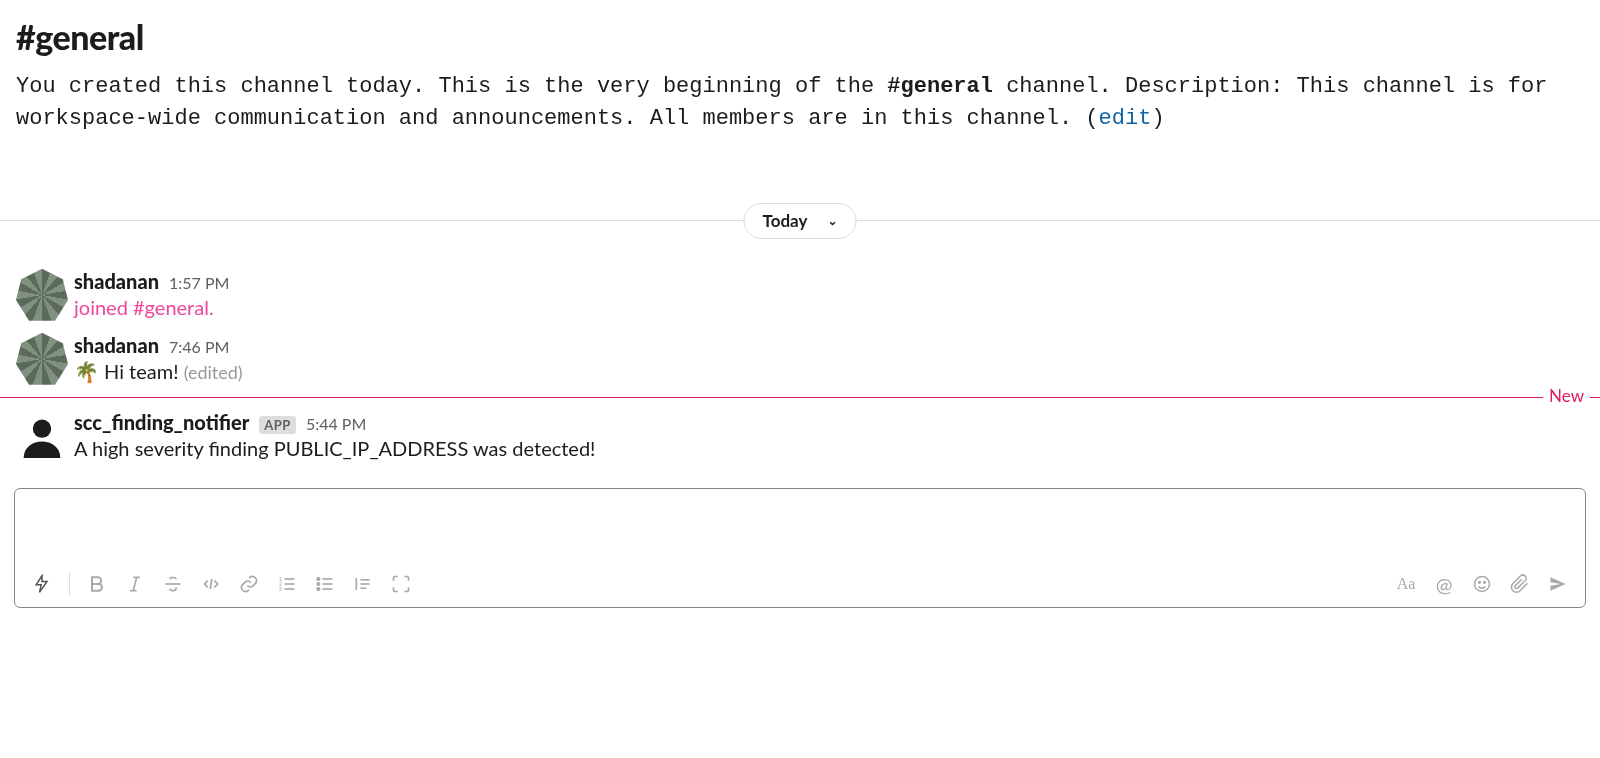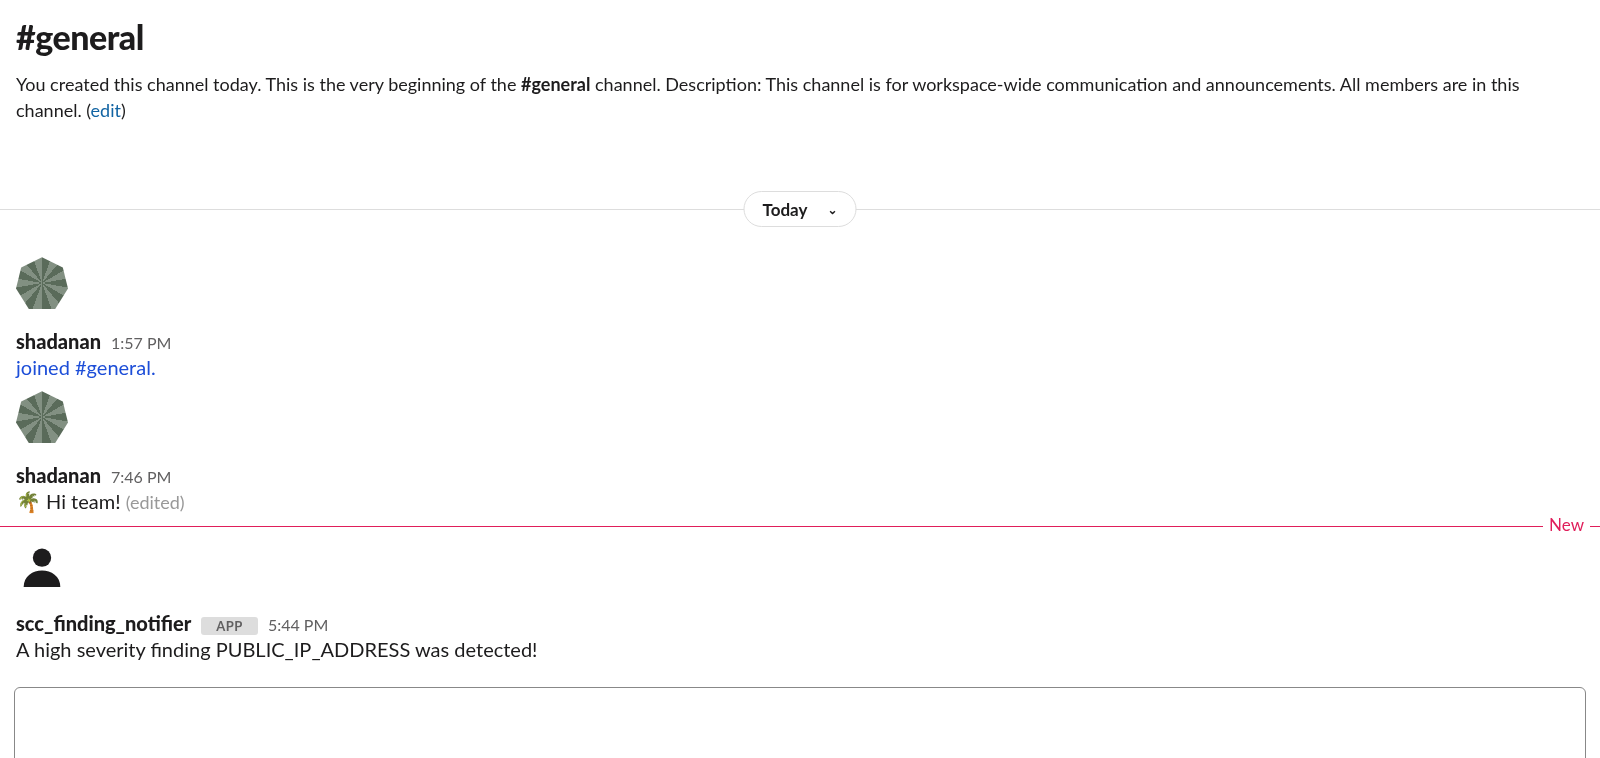--- a/index.html
+++ b/index.html
@@ -20,9 +20,10 @@
     margin-bottom: 14px;
   }
   .channel-desc {
-    font-size: 18px;
+    font-size: 22px;
     line-height: 1.45;
     color: #1d1c1d;
+    font-family: Liberation Mono, monospace;
   }
   .channel-desc .bold { font-weight: 700; }
   .channel-desc .paren { color: #1d1c1d; }

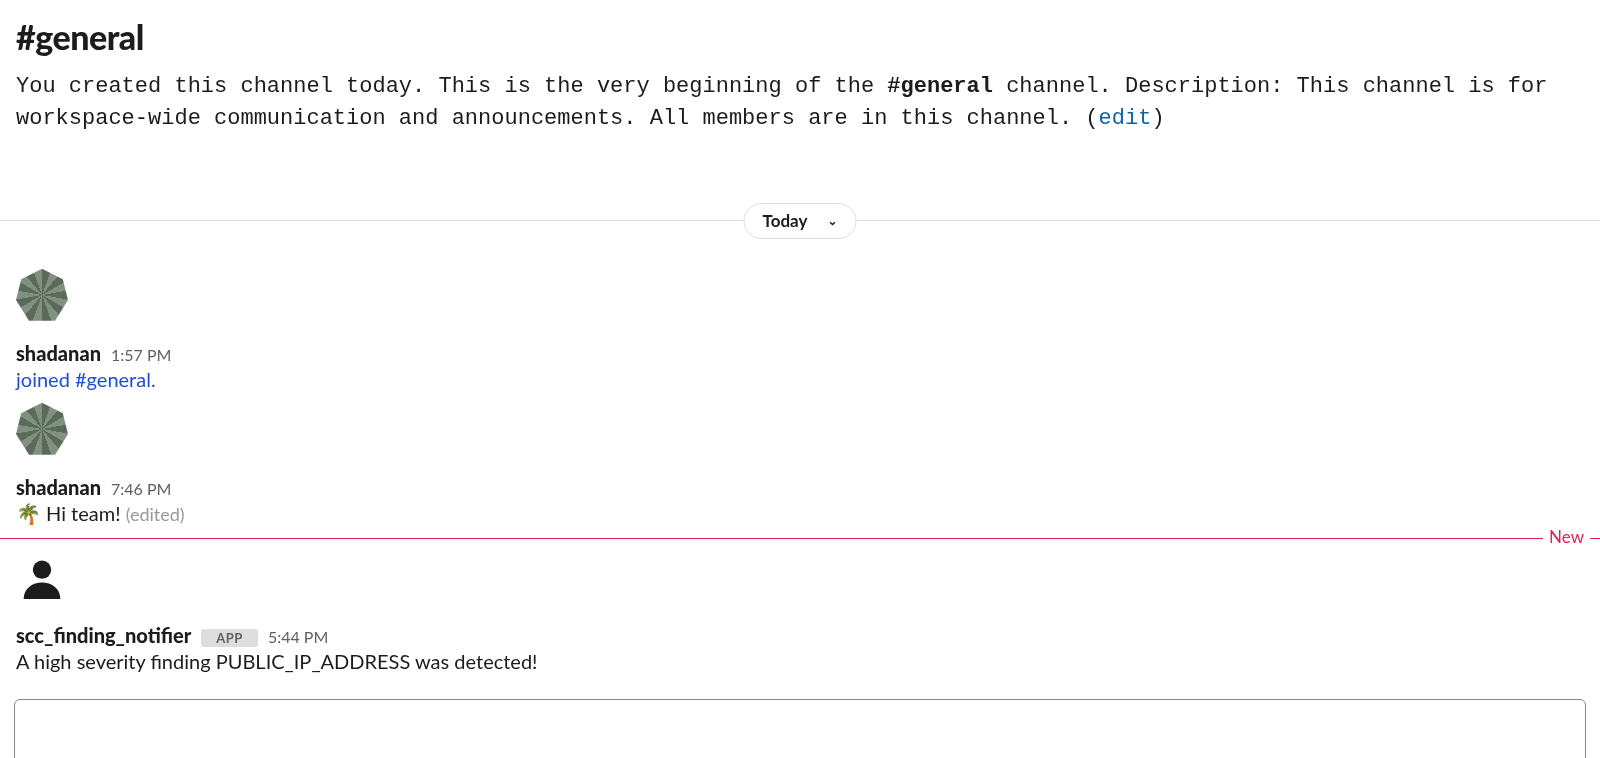--- a/index.html
+++ b/index.html
@@ -77,8 +77,7 @@
   .msg {
     display: flex;
     padding: 6px 16px;
-    gap: 20px;
-    flex-direction: column;
+    gap: 6px;
   }
   .avatar {
     width: 52px;

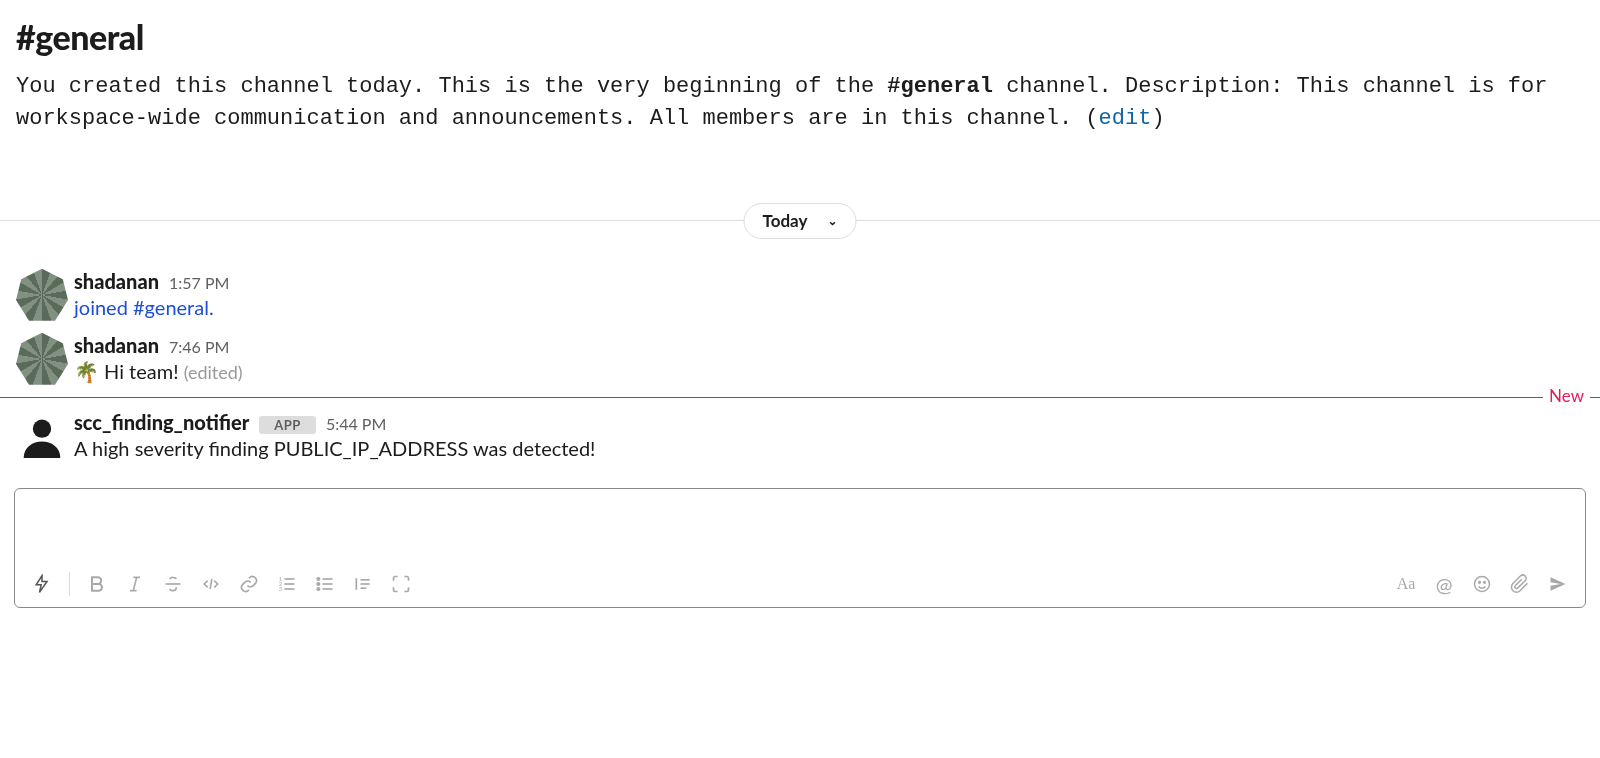--- a/index.html
+++ b/index.html
@@ -126,7 +126,7 @@
     font-size: 20px;
     color: #1d1c1d;
   }
-  .msg-text.system { color: #1d4ed8; }
+  .msg-text.system { color: #ec4899; }
   .edited {
     color: #999;
     font-size: 18px;

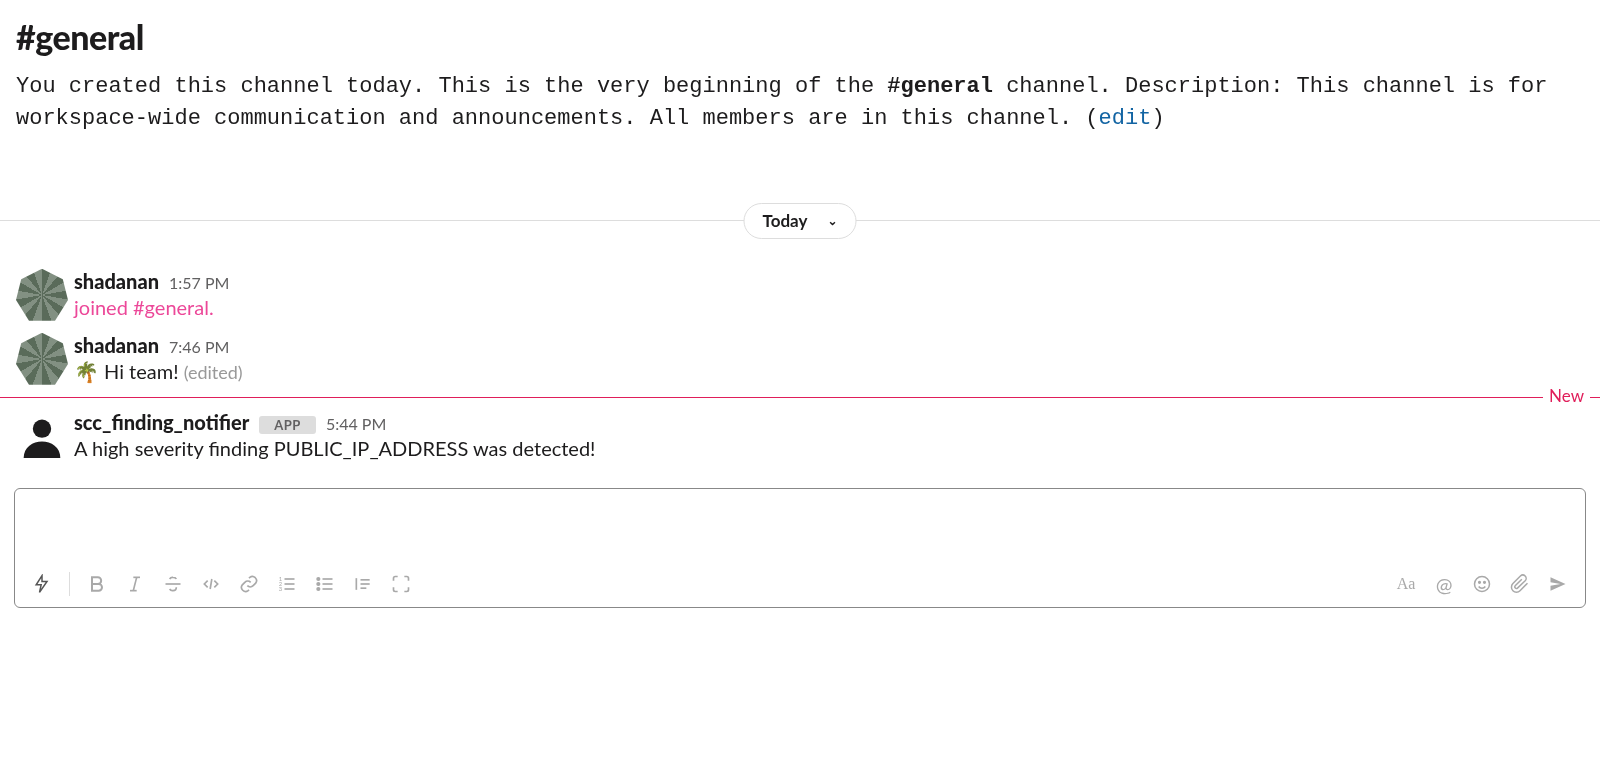--- a/index.html
+++ b/index.html
@@ -114,7 +114,7 @@
     color: #616061;
     font-size: 13px;
     font-weight: 700;
-    padding: 1px 15px;
+    padding: 1px 5px;
     border-radius: 3px;
     letter-spacing: 0.5px;
   }

